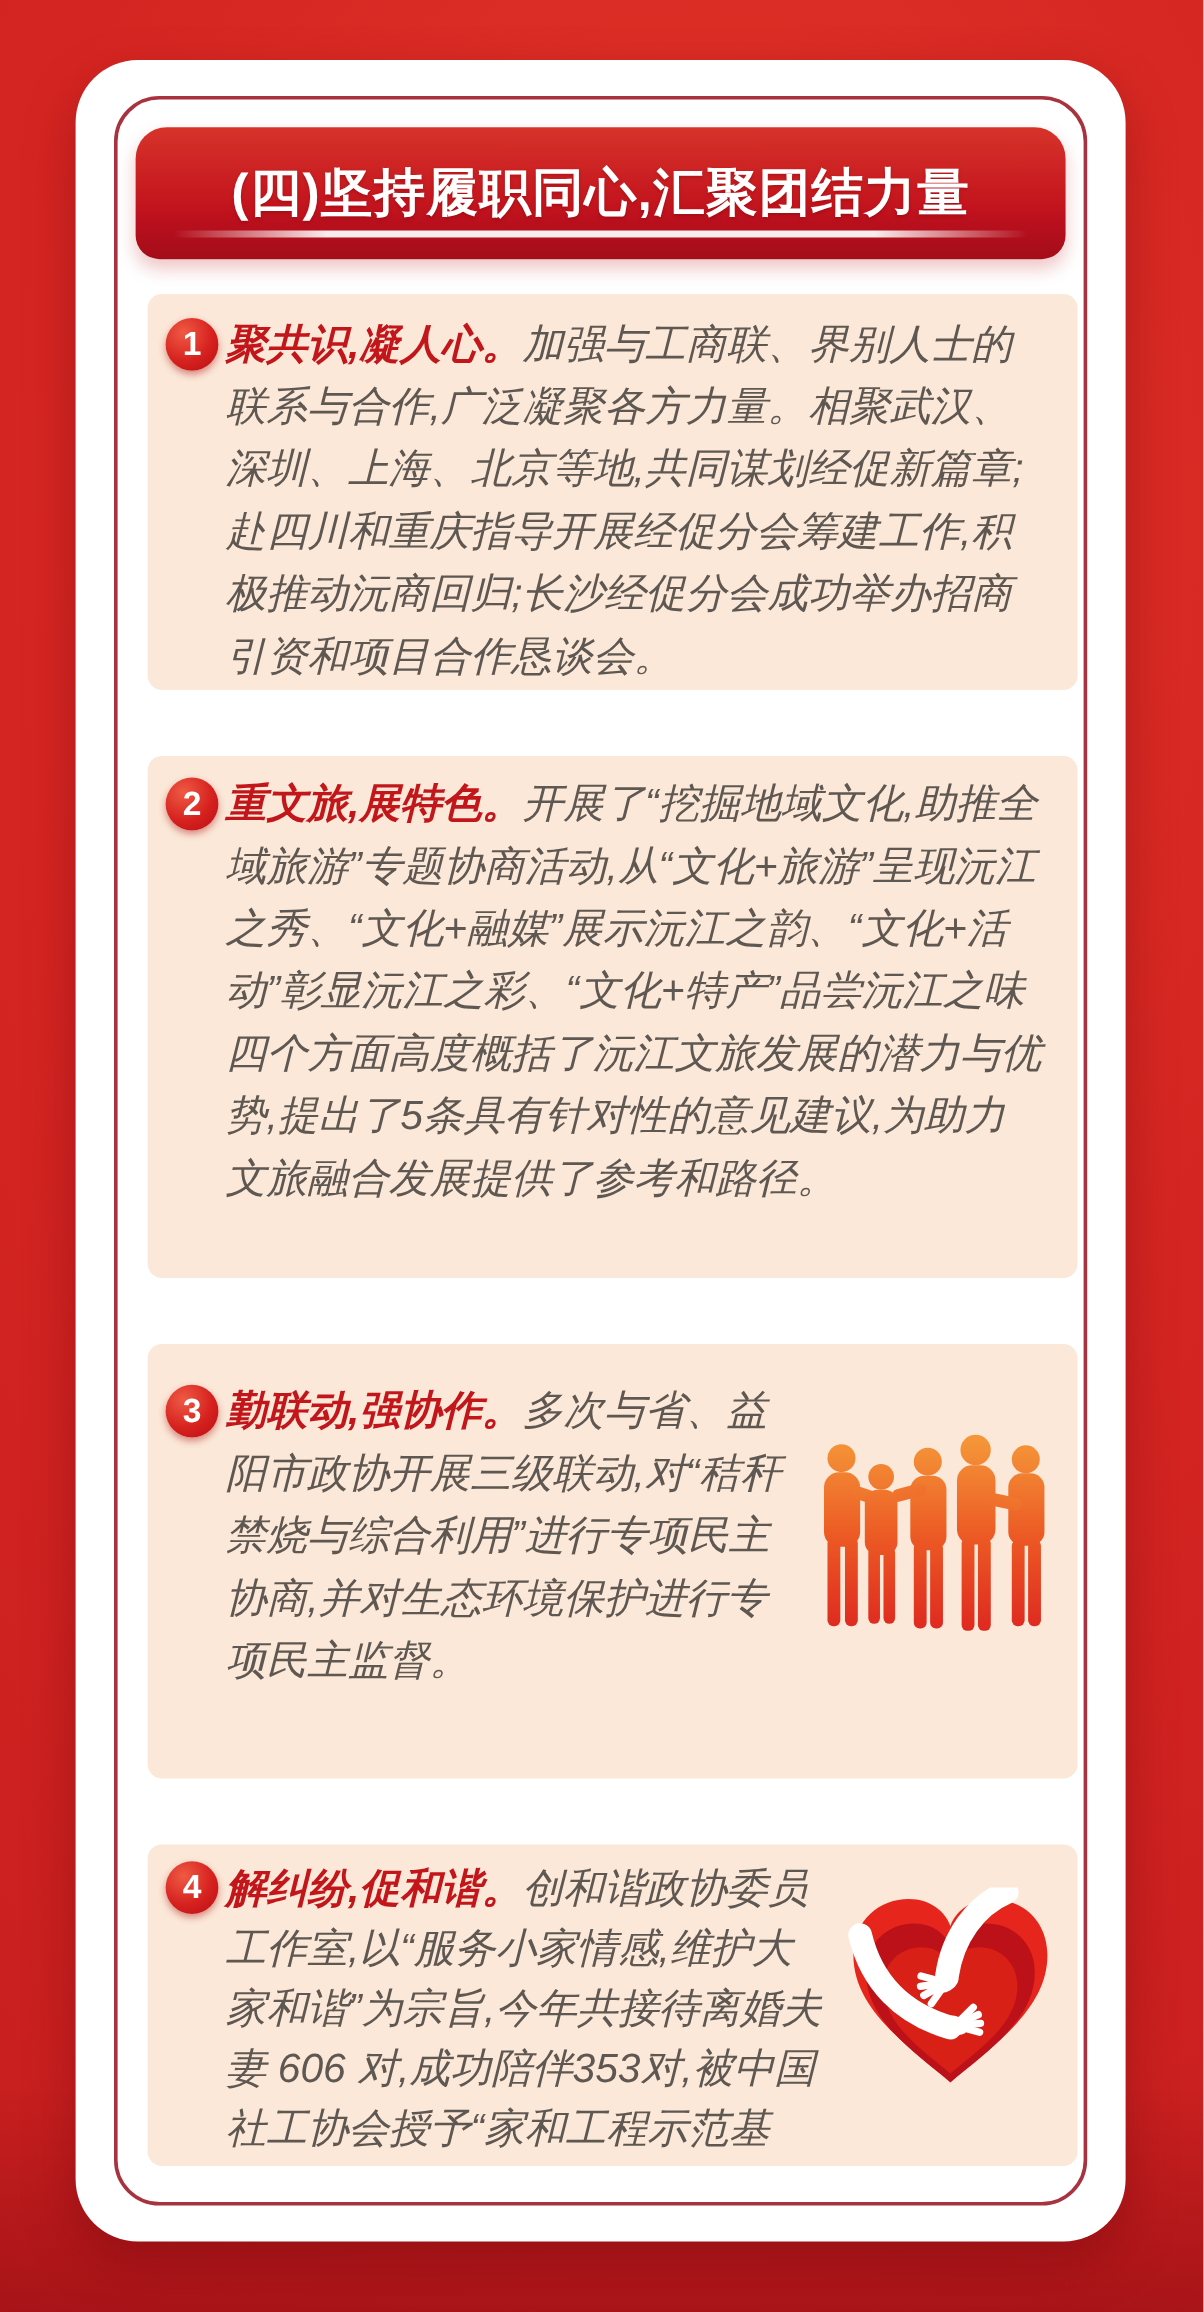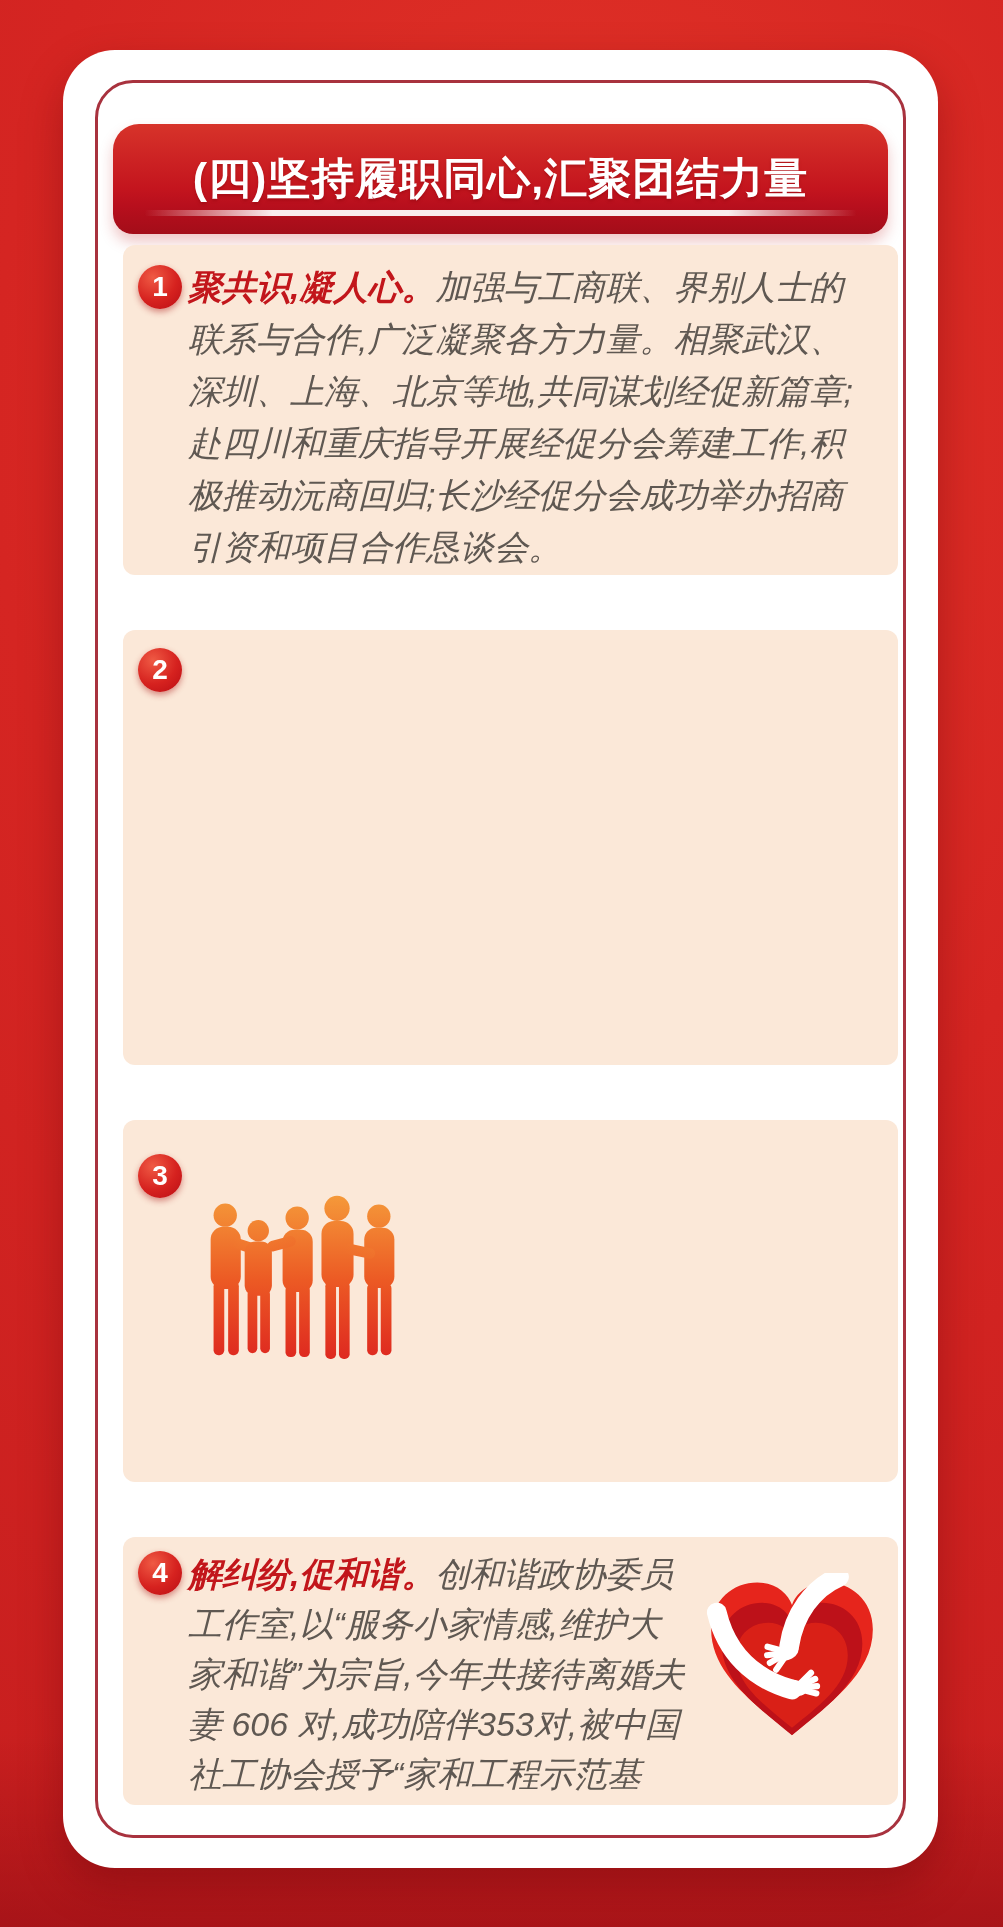--- a/index.html
+++ b/index.html
@@ -25,7 +25,7 @@
     pointer-events:none;
   }
   .banner{
-    position:absolute;left:50px;top:74px;width:775px;height:110px;
+    position:absolute;left:50px;top:56px;width:775px;height:110px;
     background:linear-gradient(180deg,#d7332a 0%, #c4151e 58%, #b80f1d 74%, #a30d19 100%);
     border-radius:26px 26px 20px 20px;
     box-shadow:0 8px 14px rgba(190,30,30,.25);

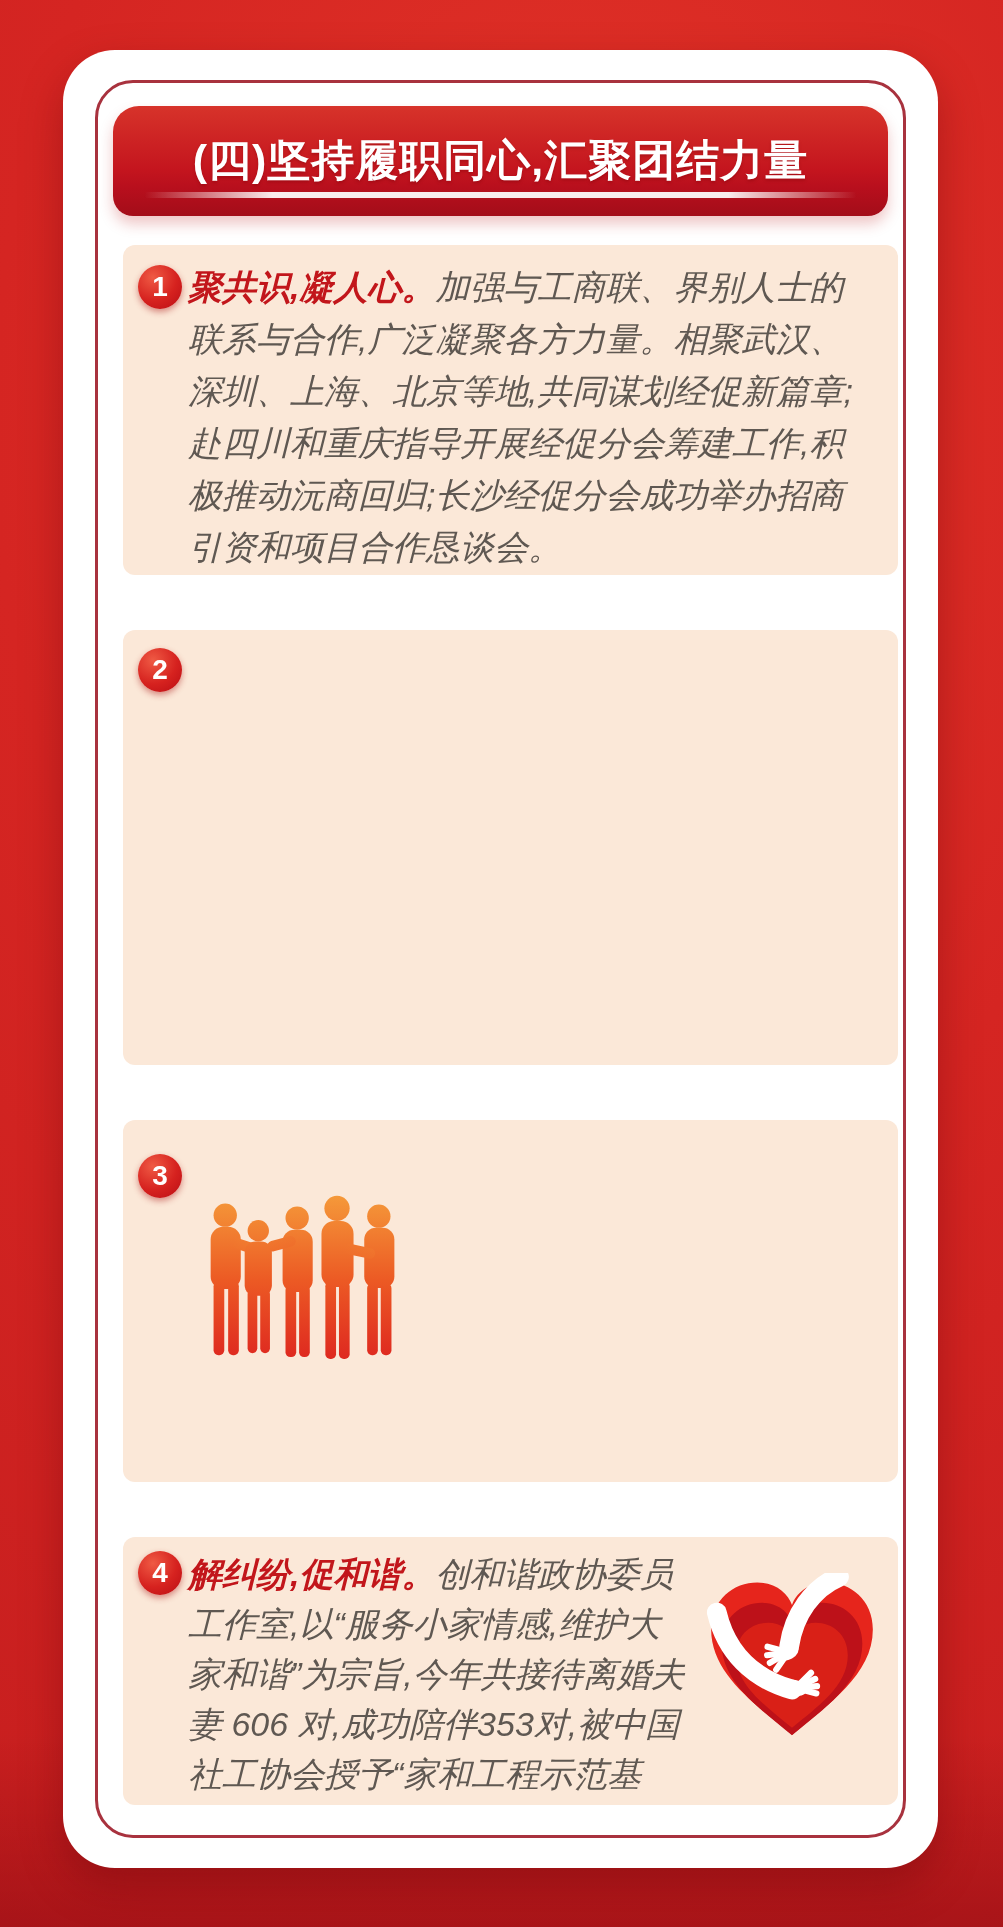--- a/index.html
+++ b/index.html
@@ -91,6 +91,7 @@
 
     <section class="panel panel-2">
       <div class="badge">2</div>
+      <p><span class="lead">重文旅,展特色。</span><span>开展了“挖掘地域文化,助推全域旅游”专题协商活动,从“文化+旅游”呈现沅江之秀、“文化+融媒”展示沅江之韵、“文化+活动”彰显沅江之彩、“文化+特产”品尝沅江之味四个方面高度概括了沅江文旅发展的潜力与优势,提出了5条具有针对性的意见建议,为助力文旅融合发展提供了参考和路径。</span></p>
     </section>
 
     <section class="panel panel-3">

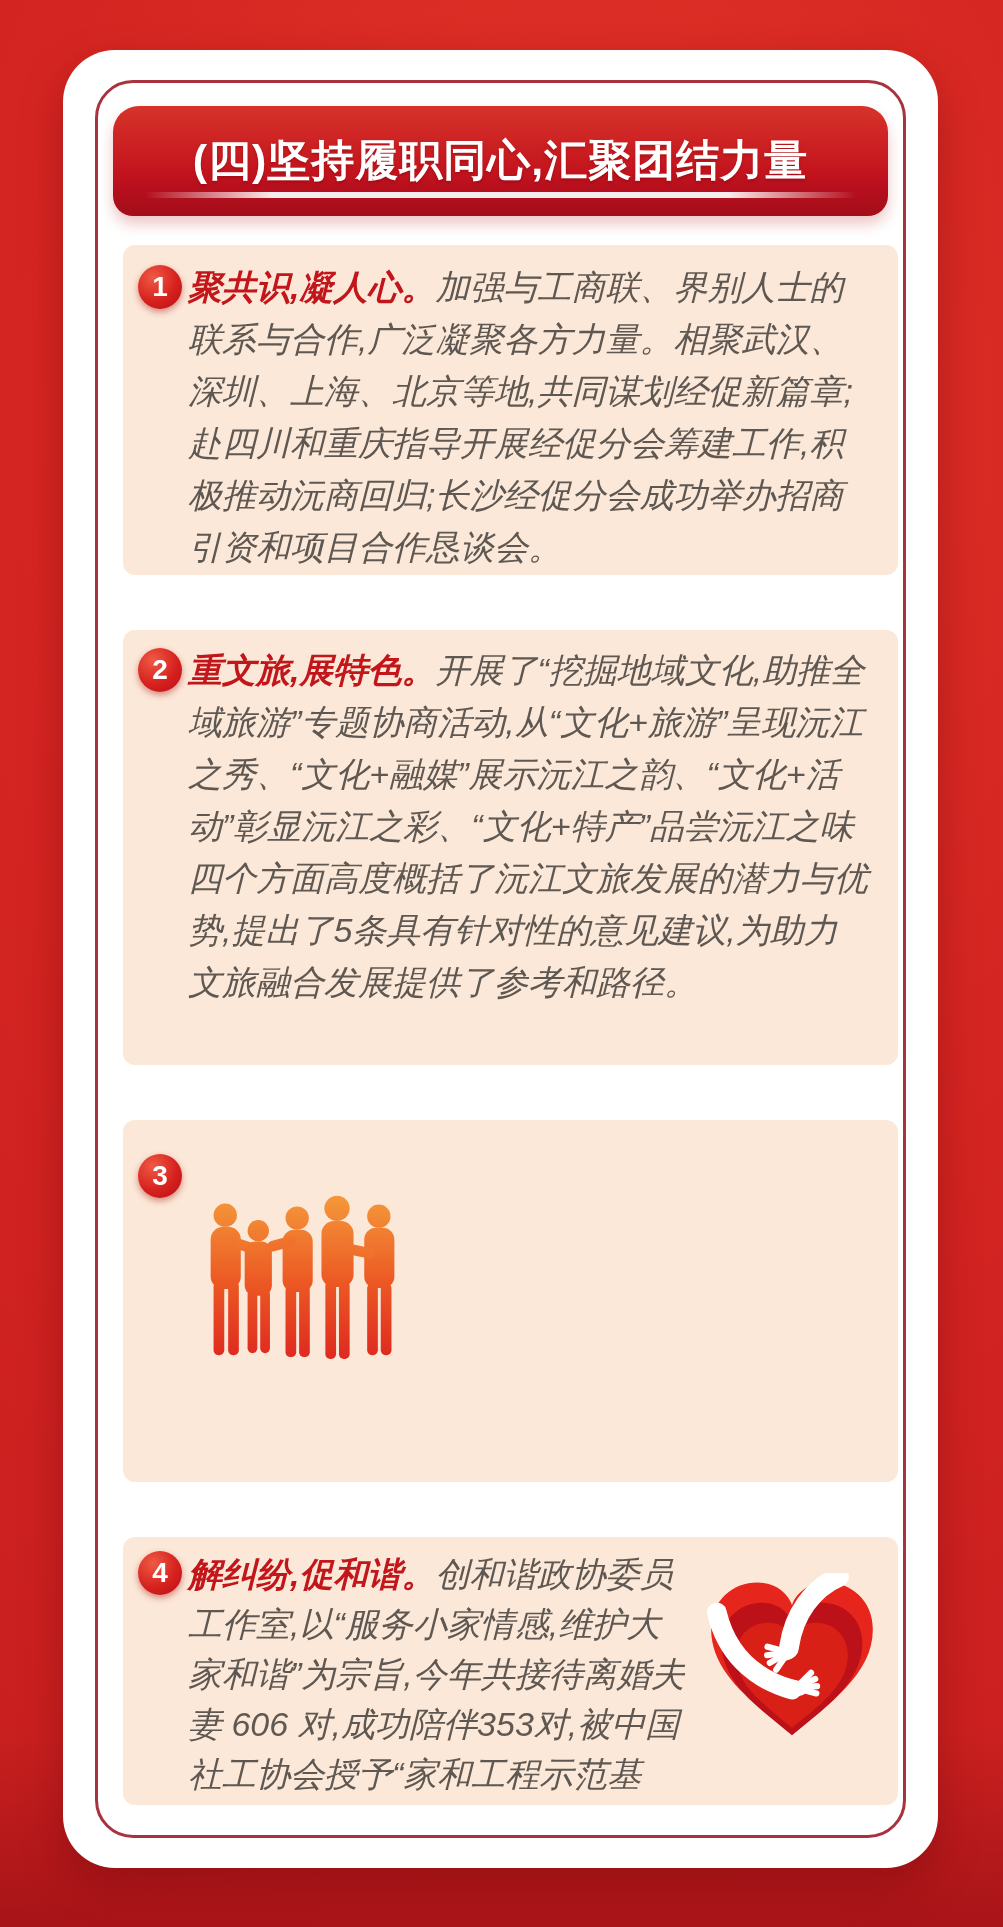--- a/index.html
+++ b/index.html
@@ -97,6 +97,7 @@
     <section class="panel panel-3">
       <div class="badge">3</div>
       <div class="row">
+        <p class="txt"><span class="lead">勤联动,强协作。</span><span>多次与省、益阳市政协开展三级联动,对“秸秆禁烧与综合利用”进行专项民主协商,并对生态环境保护进行专项民主监督。</span></p>
         <div class="fig">
           <svg viewBox="0 0 220 215" width="214" height="209" aria-hidden="true">
             <defs>

